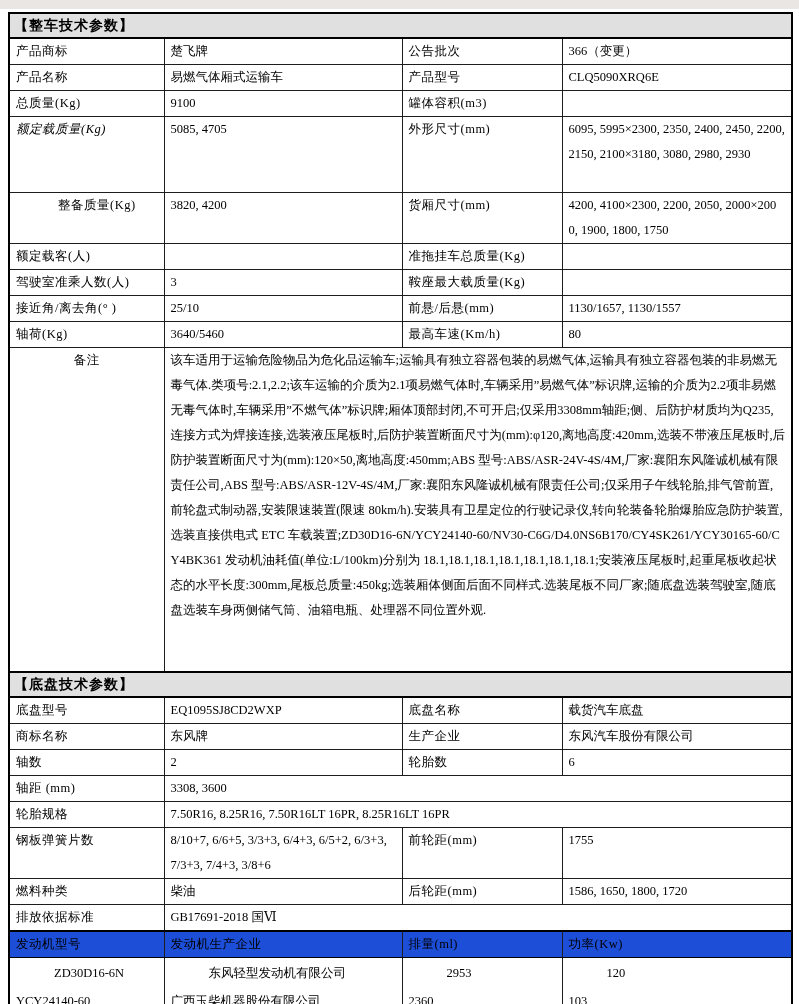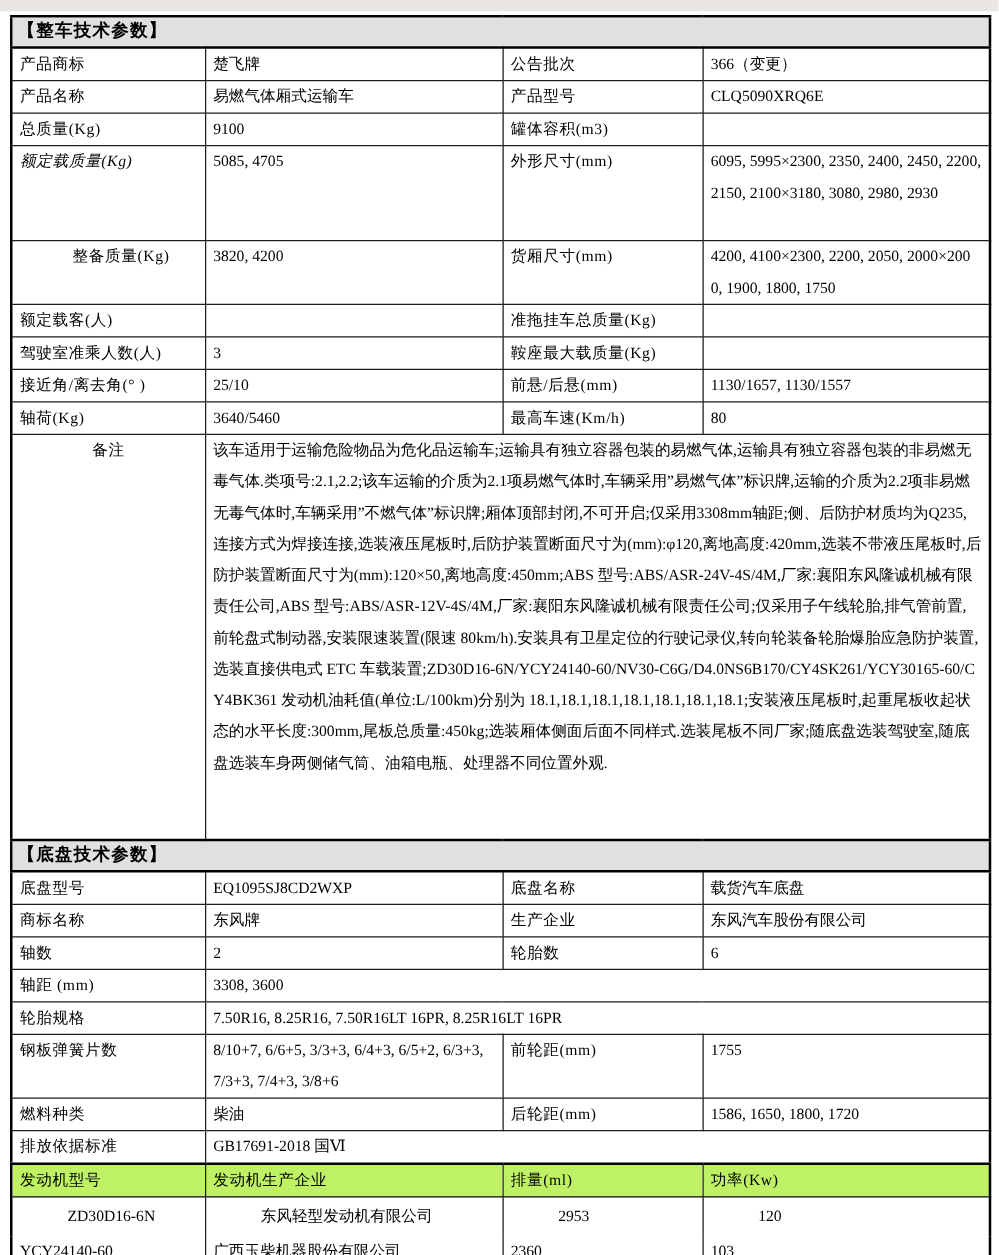--- a/index.html
+++ b/index.html
@@ -39,7 +39,7 @@
     word-break:keep-all;
   }
   tr.engine-header td{
-    background:#bef264;
+    background:#1d4ed8;
     border-top:2px solid #000;
     border-bottom:1.5px solid #000;
   }

